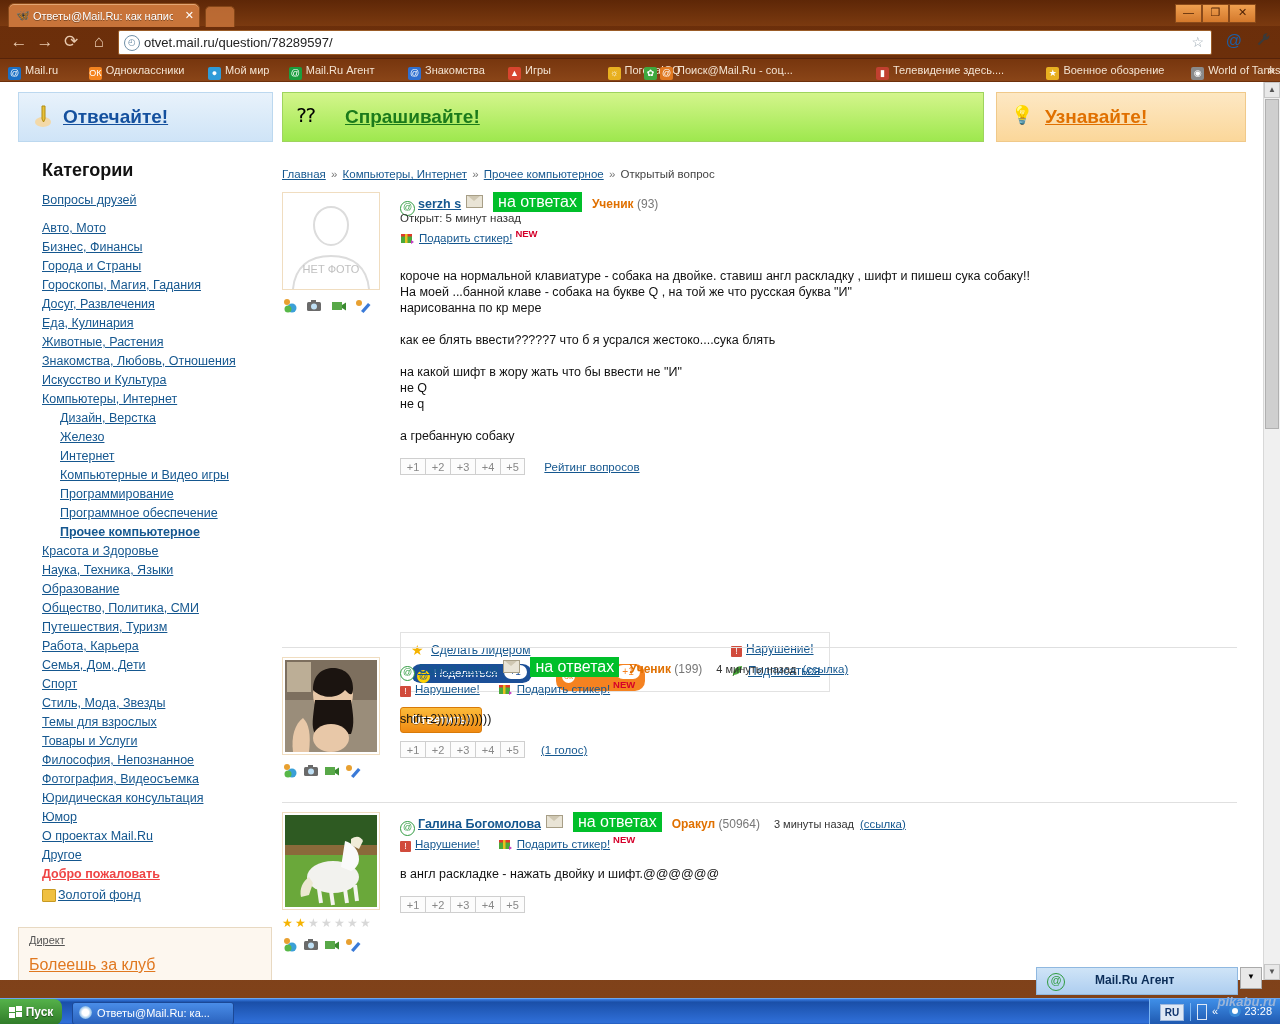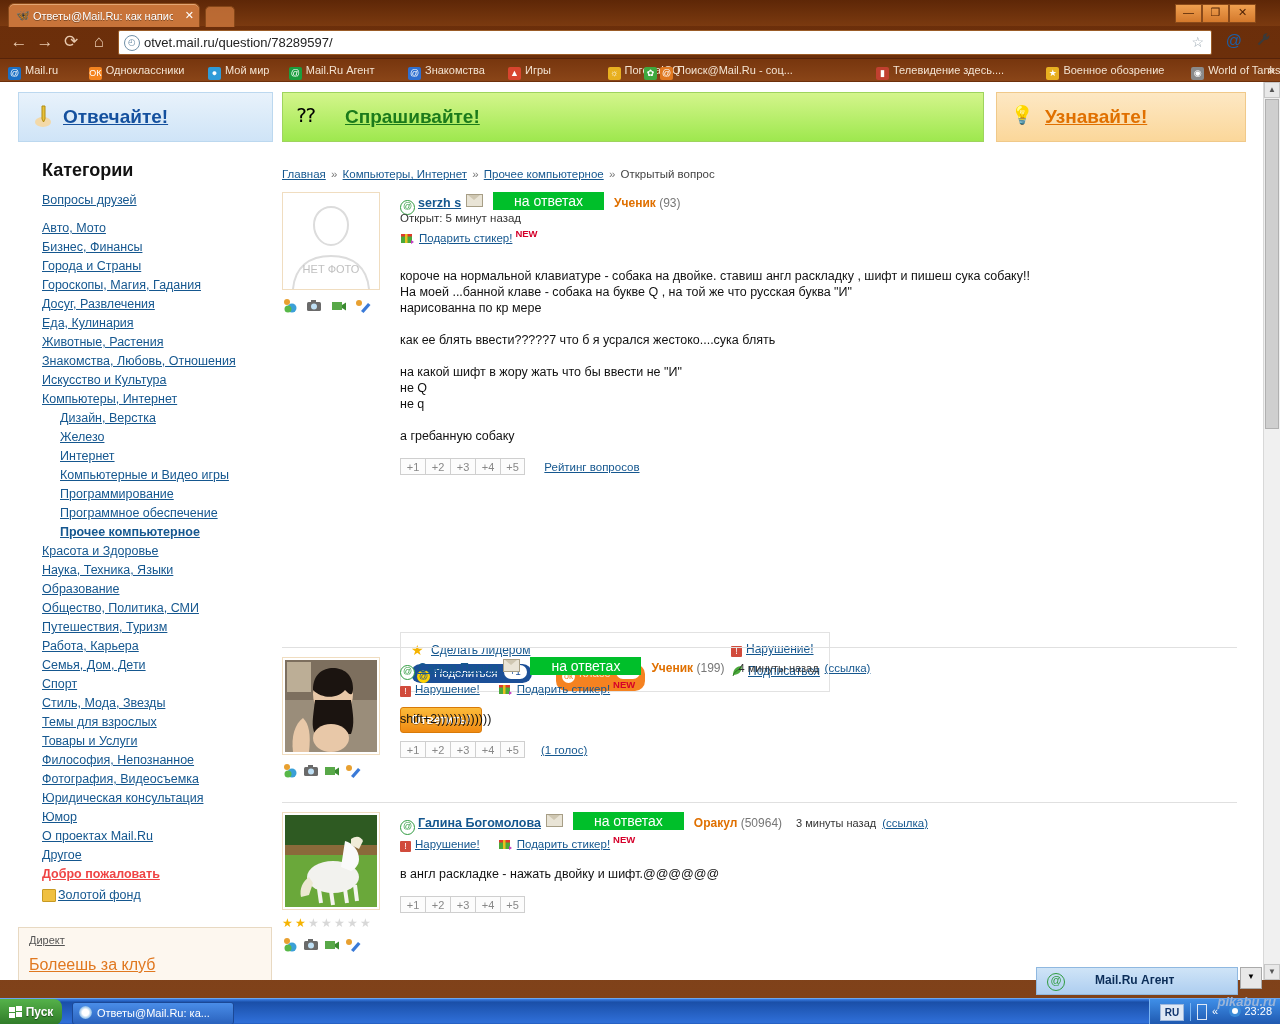--- a/index.html
+++ b/index.html
@@ -113,8 +113,8 @@
     vertical-align:0px;margin-left:5px;cursor:pointer;position:relative;}
   .env:after{content:"";position:absolute;left:1px;top:0;border-left:6px solid transparent;
     border-right:6px solid transparent;border-top:5px solid #cfc7b2;}
-  .badge{display:inline-block;background:#00bf2a;color:#fff;font-size:14px;
-    padding:1px 21px;margin-left:10px;vertical-align:1px;}
+  .badge{display:inline-block;background:#00bf2a;color:#fff;font-size:16px;
+    padding:1px 5px;margin-left:10px;vertical-align:1px;}
   .rank{color:#e07000;font-weight:bold;font-size:12px;margin-left:10px;}
   .rankn{color:#777;font-size:12px;}
   .ago{color:#333;font-size:11px;margin-left:14px;}

